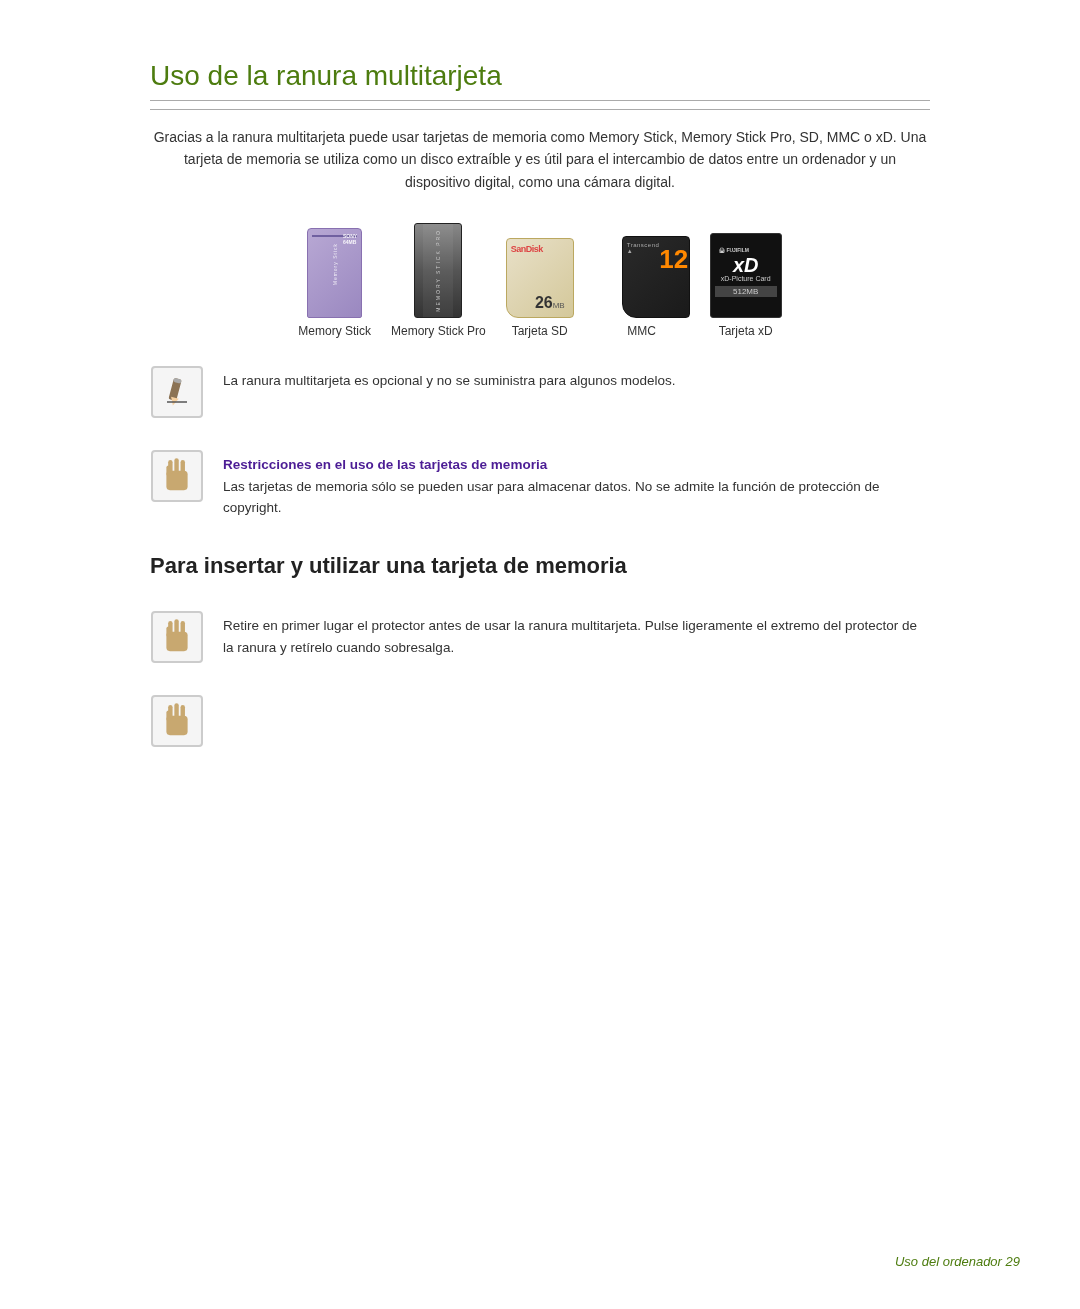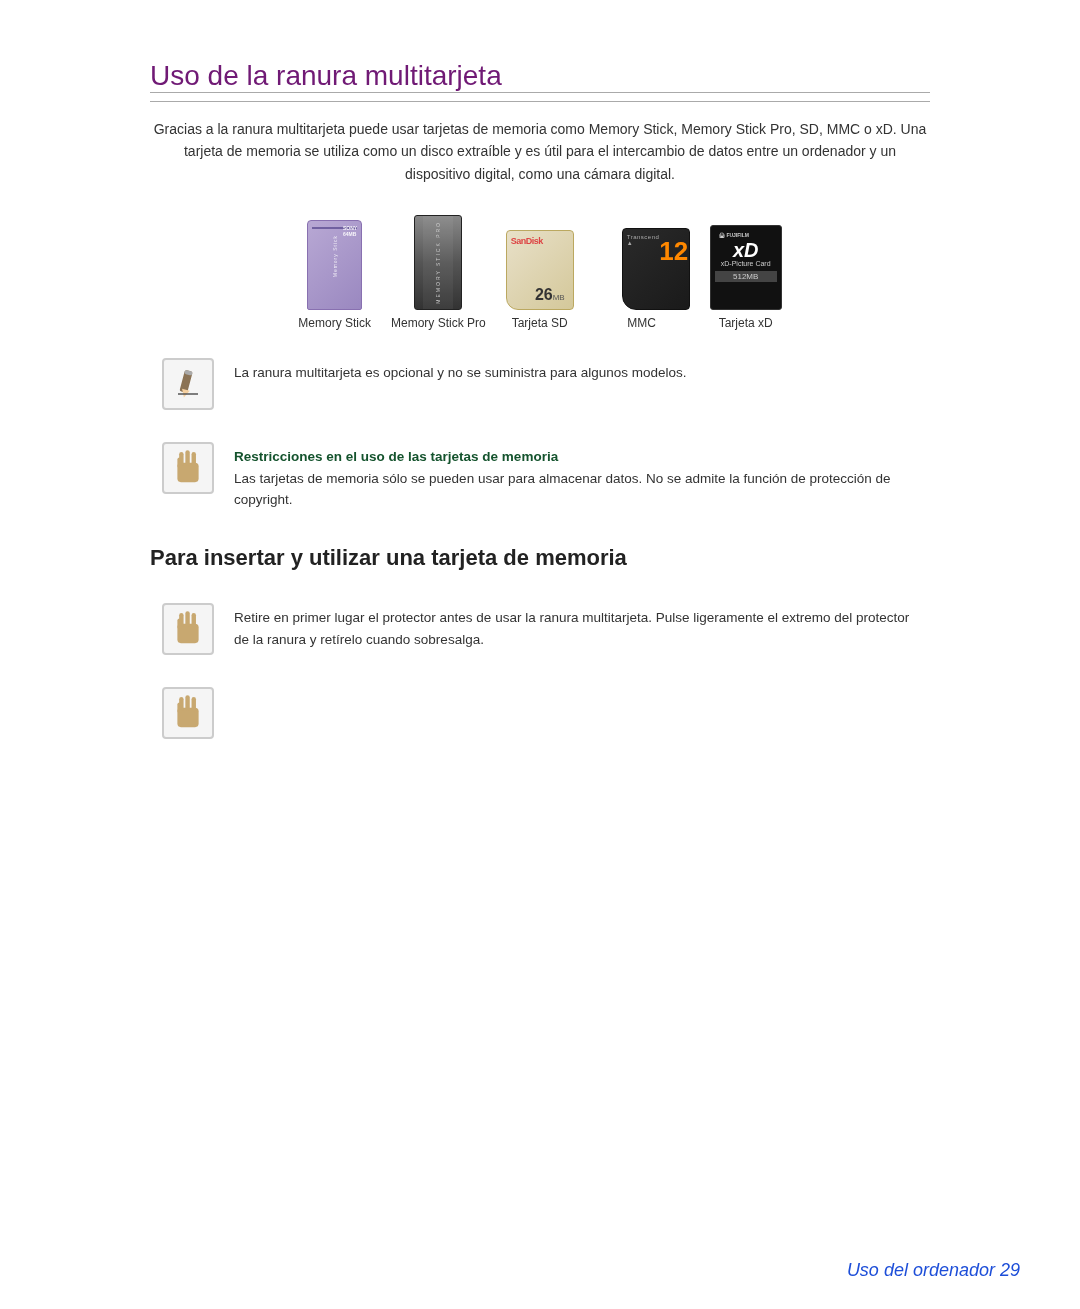--- a/index.html
+++ b/index.html
@@ -21,8 +21,9 @@
     .page-title {
       font-size: 28px;
       font-weight: normal;
-      color: #701a75;
+      color: #4d7c0f;
       margin-bottom: 8px;
+      padding-bottom: 8px;
       border-bottom: 1px solid #aaa;
     }
 

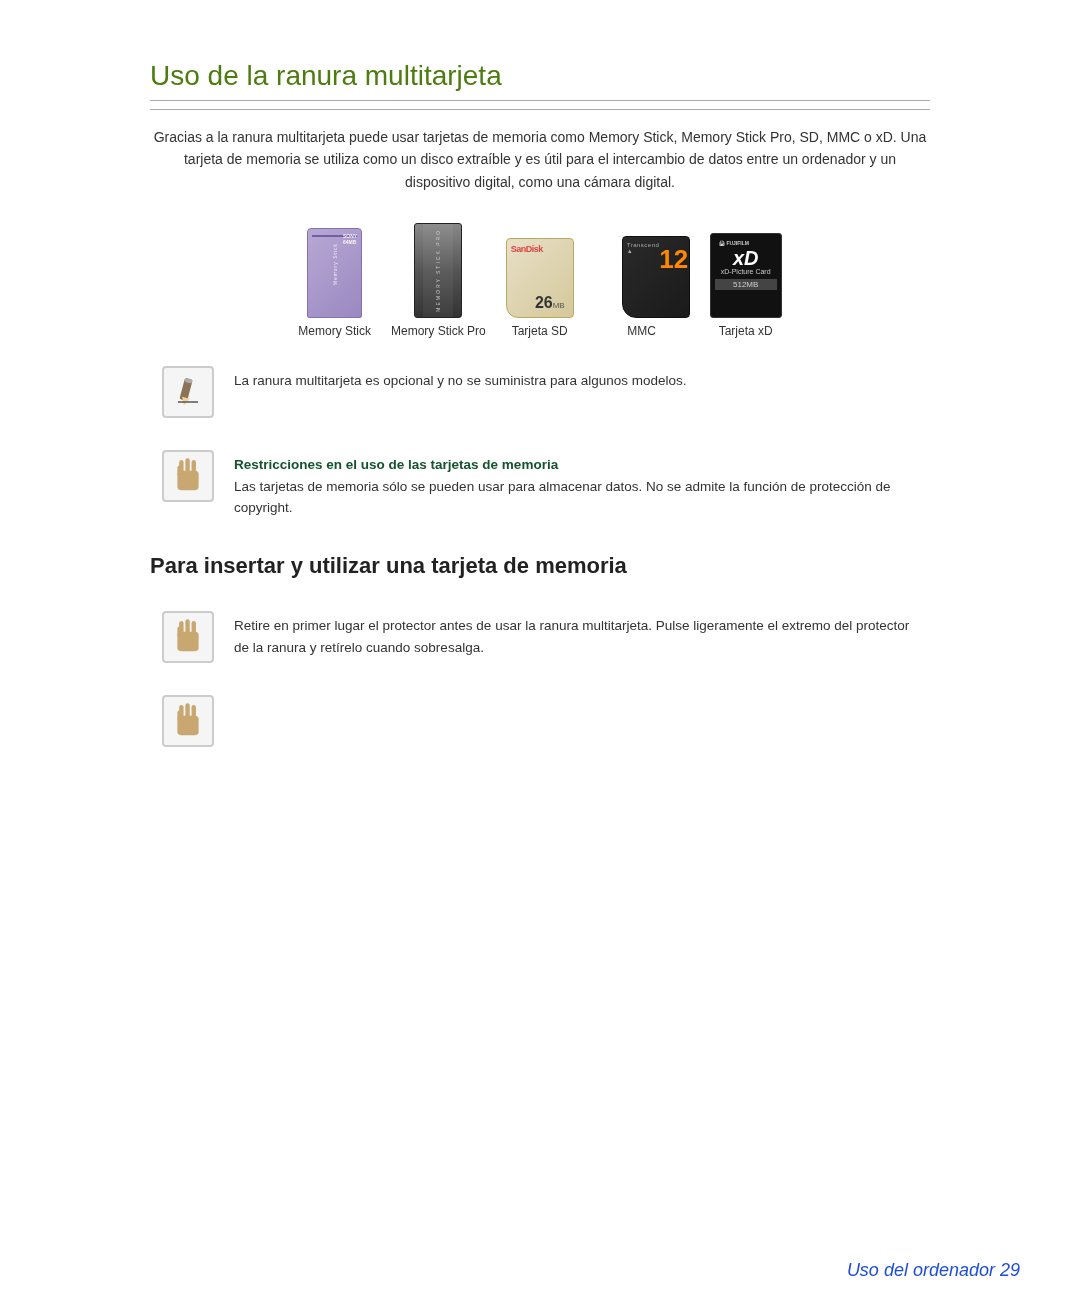--- a/index.html
+++ b/index.html
@@ -215,7 +215,7 @@
       display: flex;
       flex-direction: column;
       align-items: center;
-      padding: 6px 4px;
+      padding: 13px 4px;
     }
     .xd-brand-row {
       display: flex;

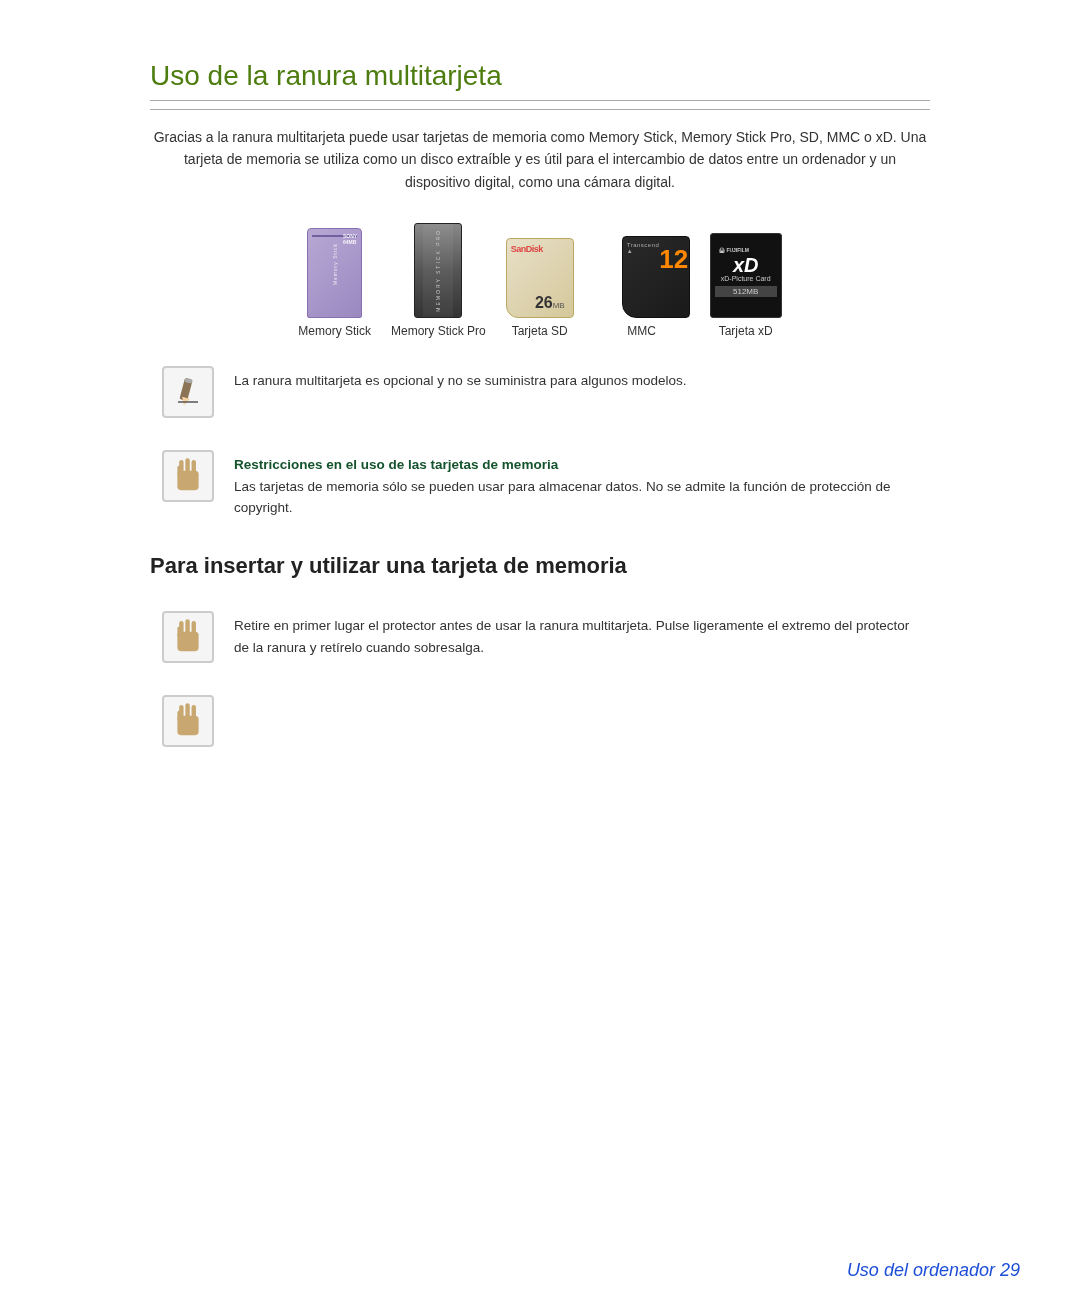--- a/index.html
+++ b/index.html
@@ -259,7 +259,7 @@
       display: flex;
       align-items: flex-start;
       gap: 20px;
-      margin: 24px 12px;
+      margin: 24px 1px;
       padding: 4px 0;
     }
 

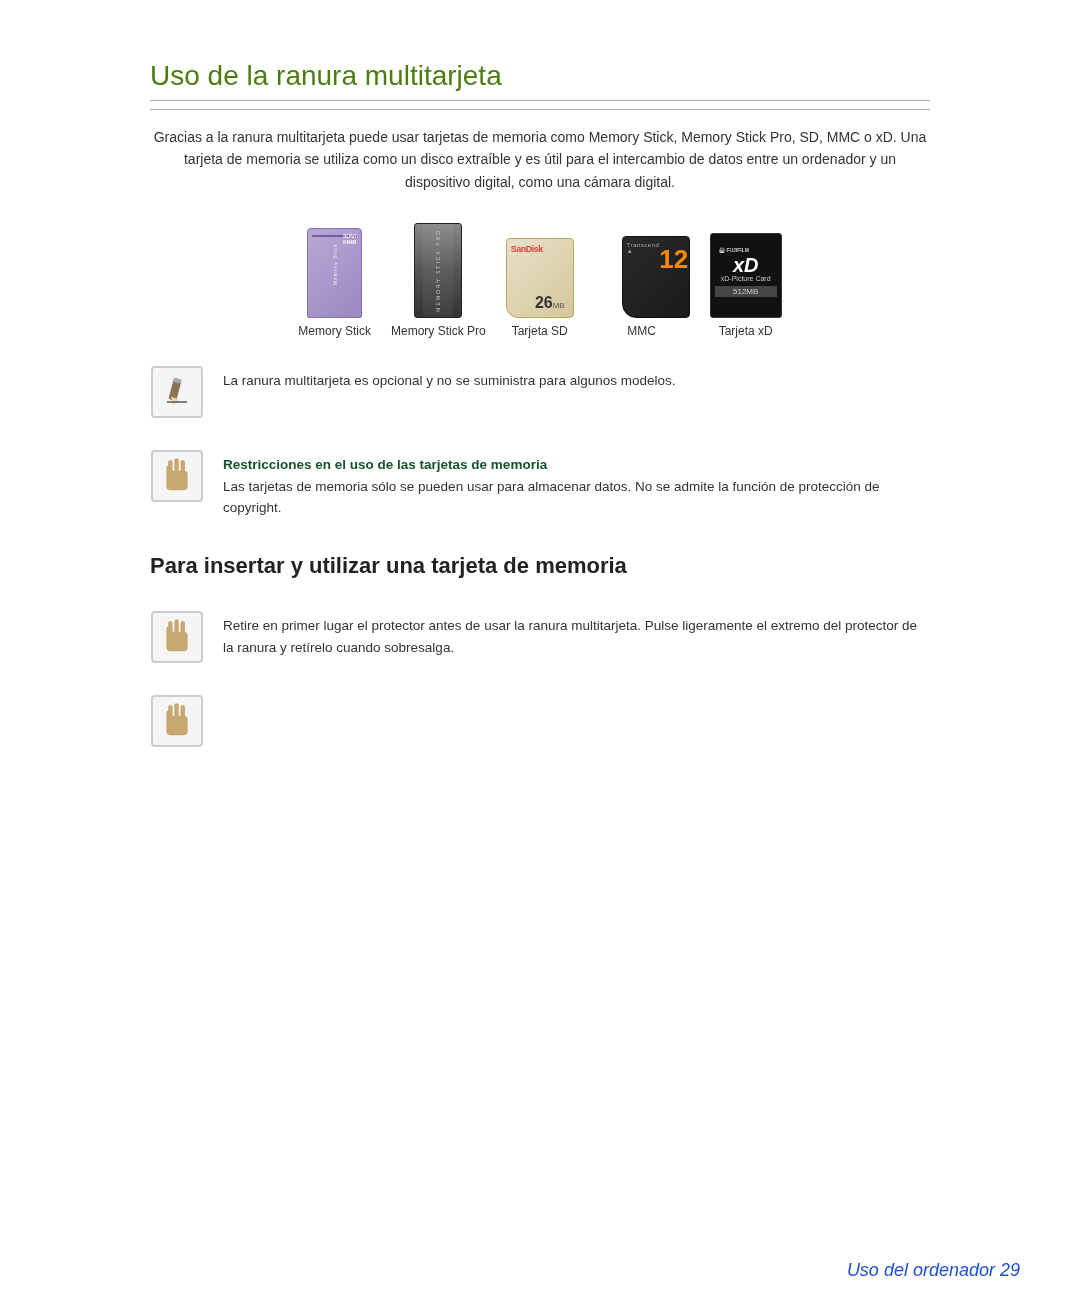--- a/index.html
+++ b/index.html
@@ -292,7 +292,7 @@
 
     .note-text strong {
       font-weight: bold;
-      color: #14532d;
+      color: #4c1d95;
     }
 
     .section-title {

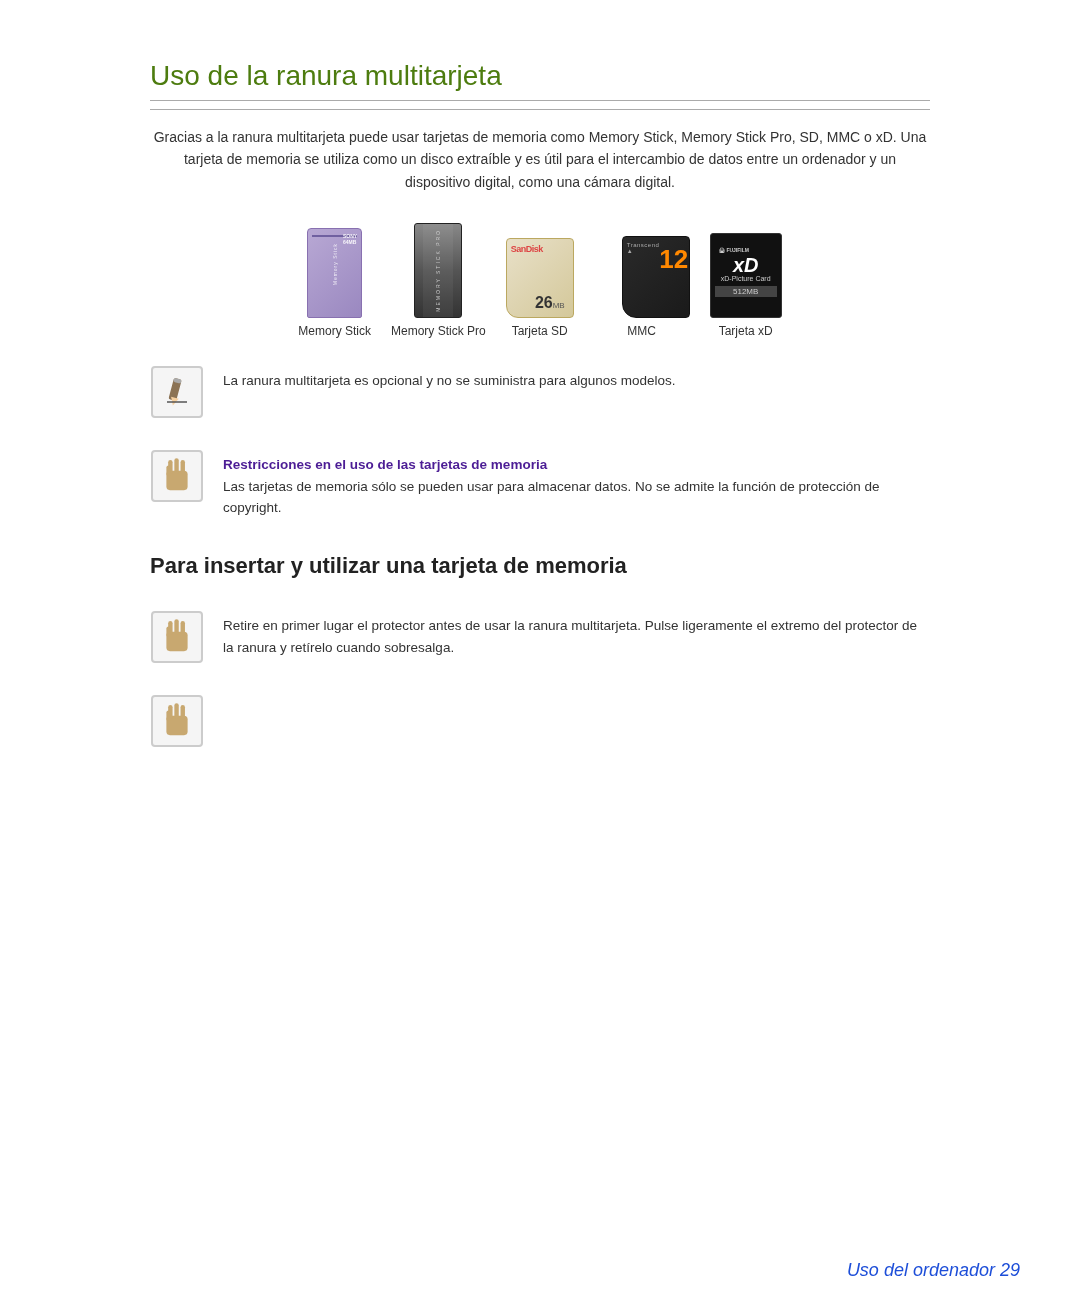--- a/index.html
+++ b/index.html
@@ -305,10 +305,10 @@
 
     .page-footer {
       position: absolute;
-      bottom: 28px;
+      bottom: 40px;
       right: 60px;
-      font-size: 18px;
-      color: #1d4ed8;
+      font-size: 13px;
+      color: #4d7c0f;
       font-style: italic;
     }
 

